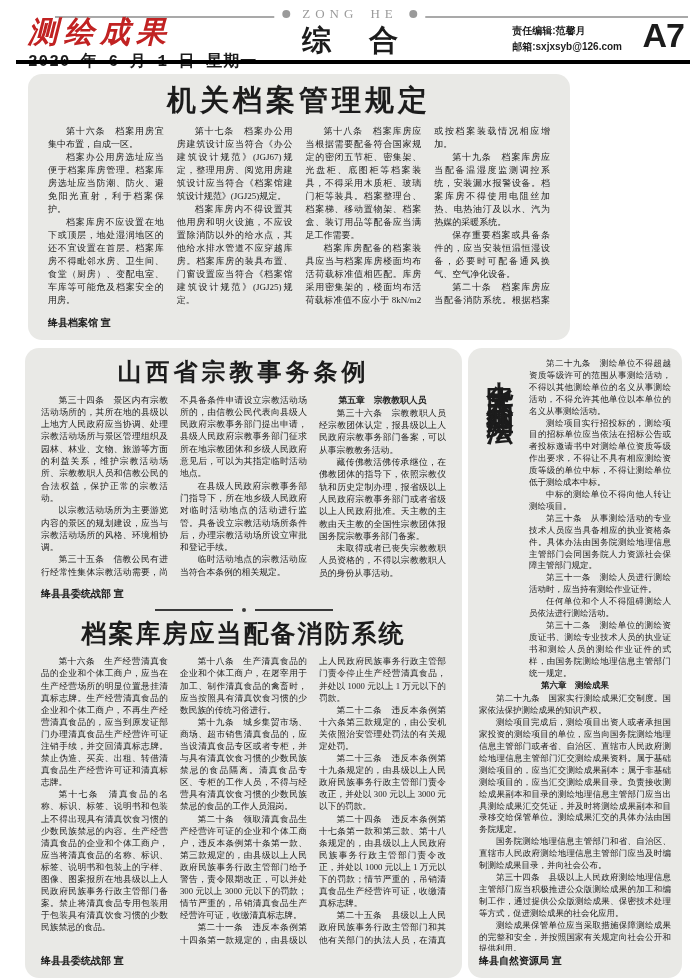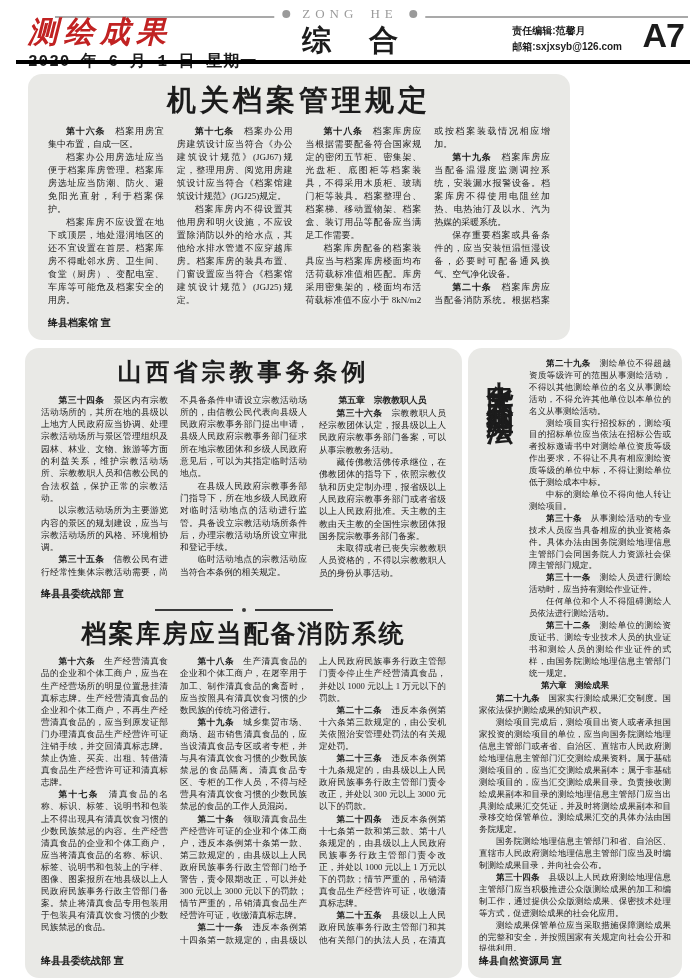--- a/index.html
+++ b/index.html
@@ -46,7 +46,7 @@
   .single{flex:1;overflow:hidden;font-size:8.5px;line-height:11.9px;text-align:justify;}
 
   .para{margin:0;text-indent:2em;}
-  .para b{font-family:"Liberation Sans",sans-serif;font-weight:bold;}
+  .para b{font-family:"Liberation Sans",sans-serif;font-weight:normal;}
   .chapter-head{margin:1px 0;text-indent:0;text-align:center;font-weight:bold;
     font-family:"Liberation Sans",sans-serif;}
   .byline{text-align:left;font-weight:bold;font-size:10px;padding:3px 10px 0 0;

